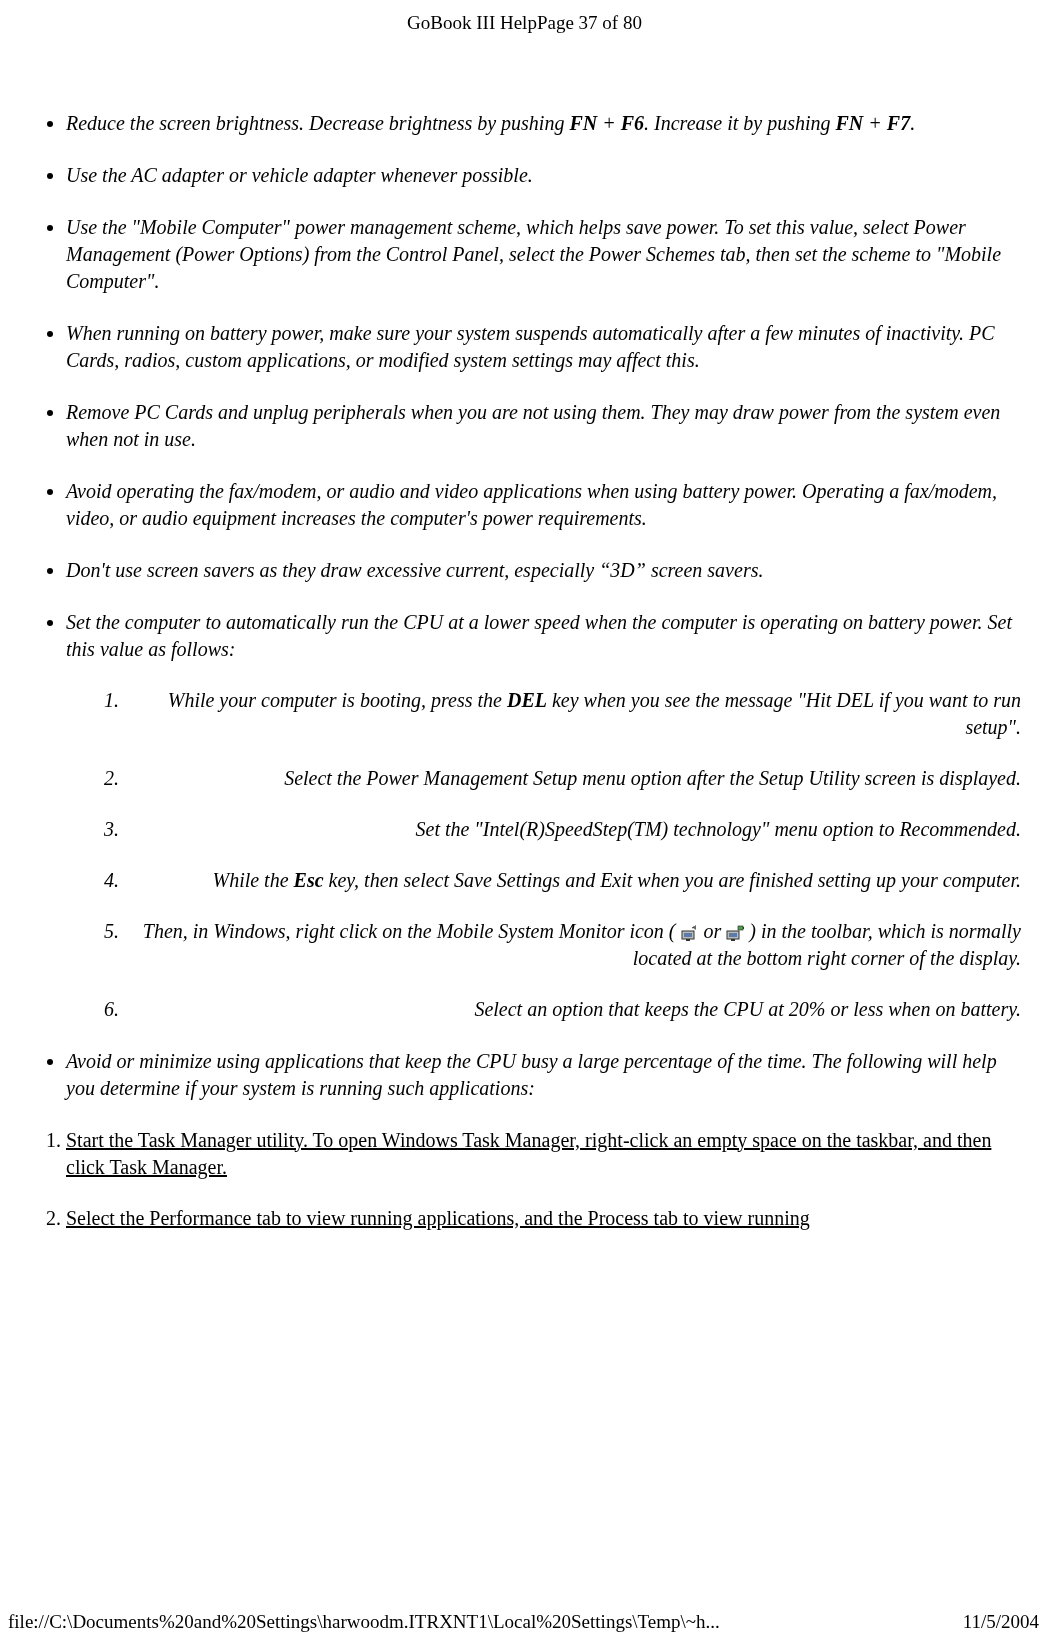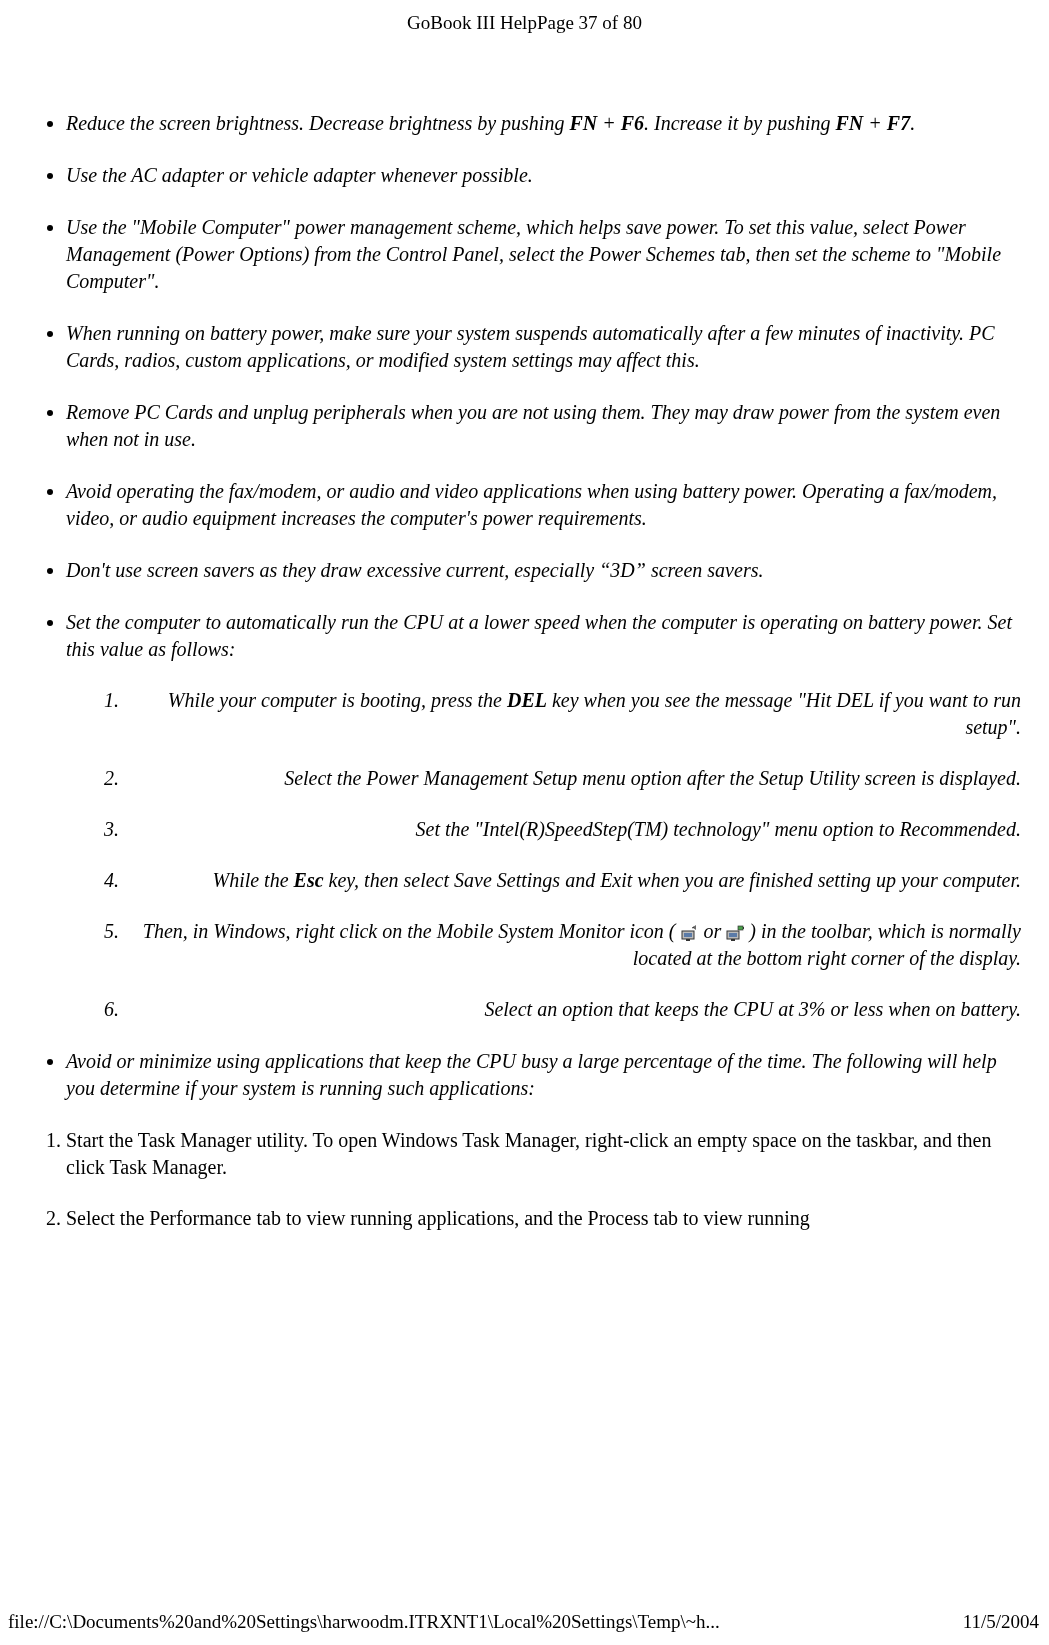--- a/index.html
+++ b/index.html
@@ -163,7 +163,7 @@
                 </svg></span><span> ) in the toolbar, which is normally located at the bottom right corner of the display.</span></span>
         </li>
         <li>
-          <span>Select an option that keeps the CPU at 3% or less when on battery.</span>
+          <span>Select an option that keeps the CPU at 20% or less when on battery.</span>
         </li>
       </ol>
     </li>

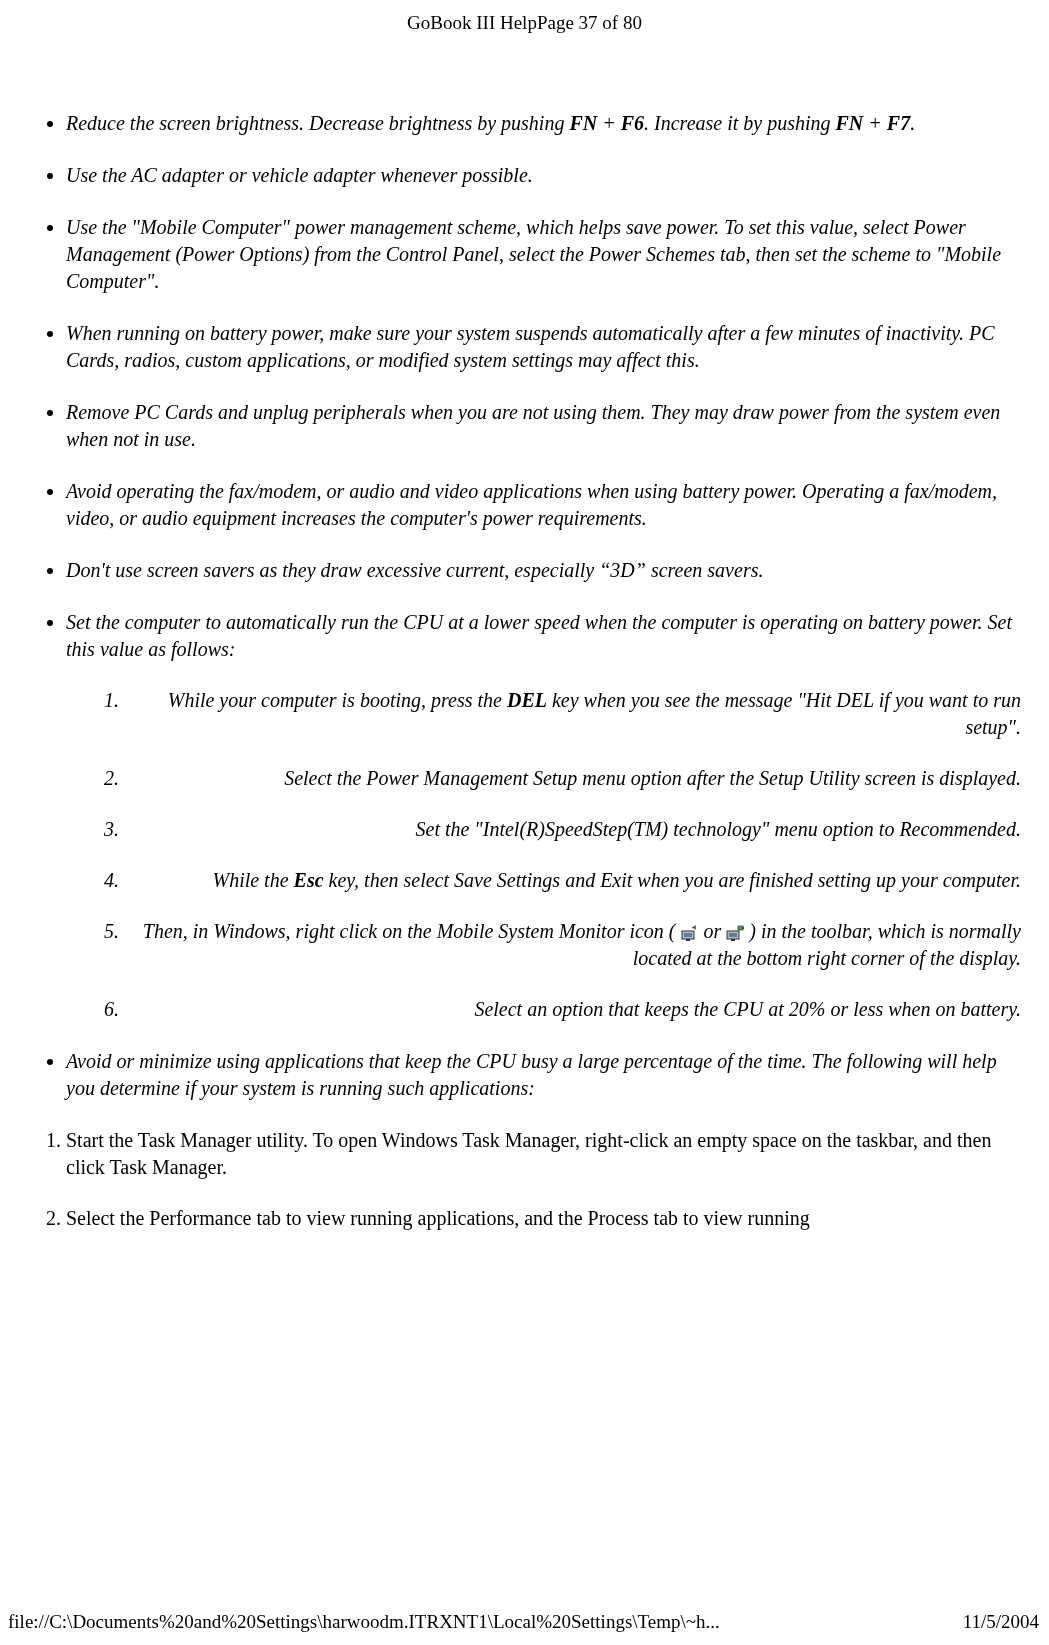--- a/index.html
+++ b/index.html
@@ -56,6 +56,7 @@
       list-style-type: decimal;
       padding-left: 54px;
       margin-top: 24px;
+      text-decoration: underline;
     }
     ol.outer-steps > li {
       margin-bottom: 24px;

